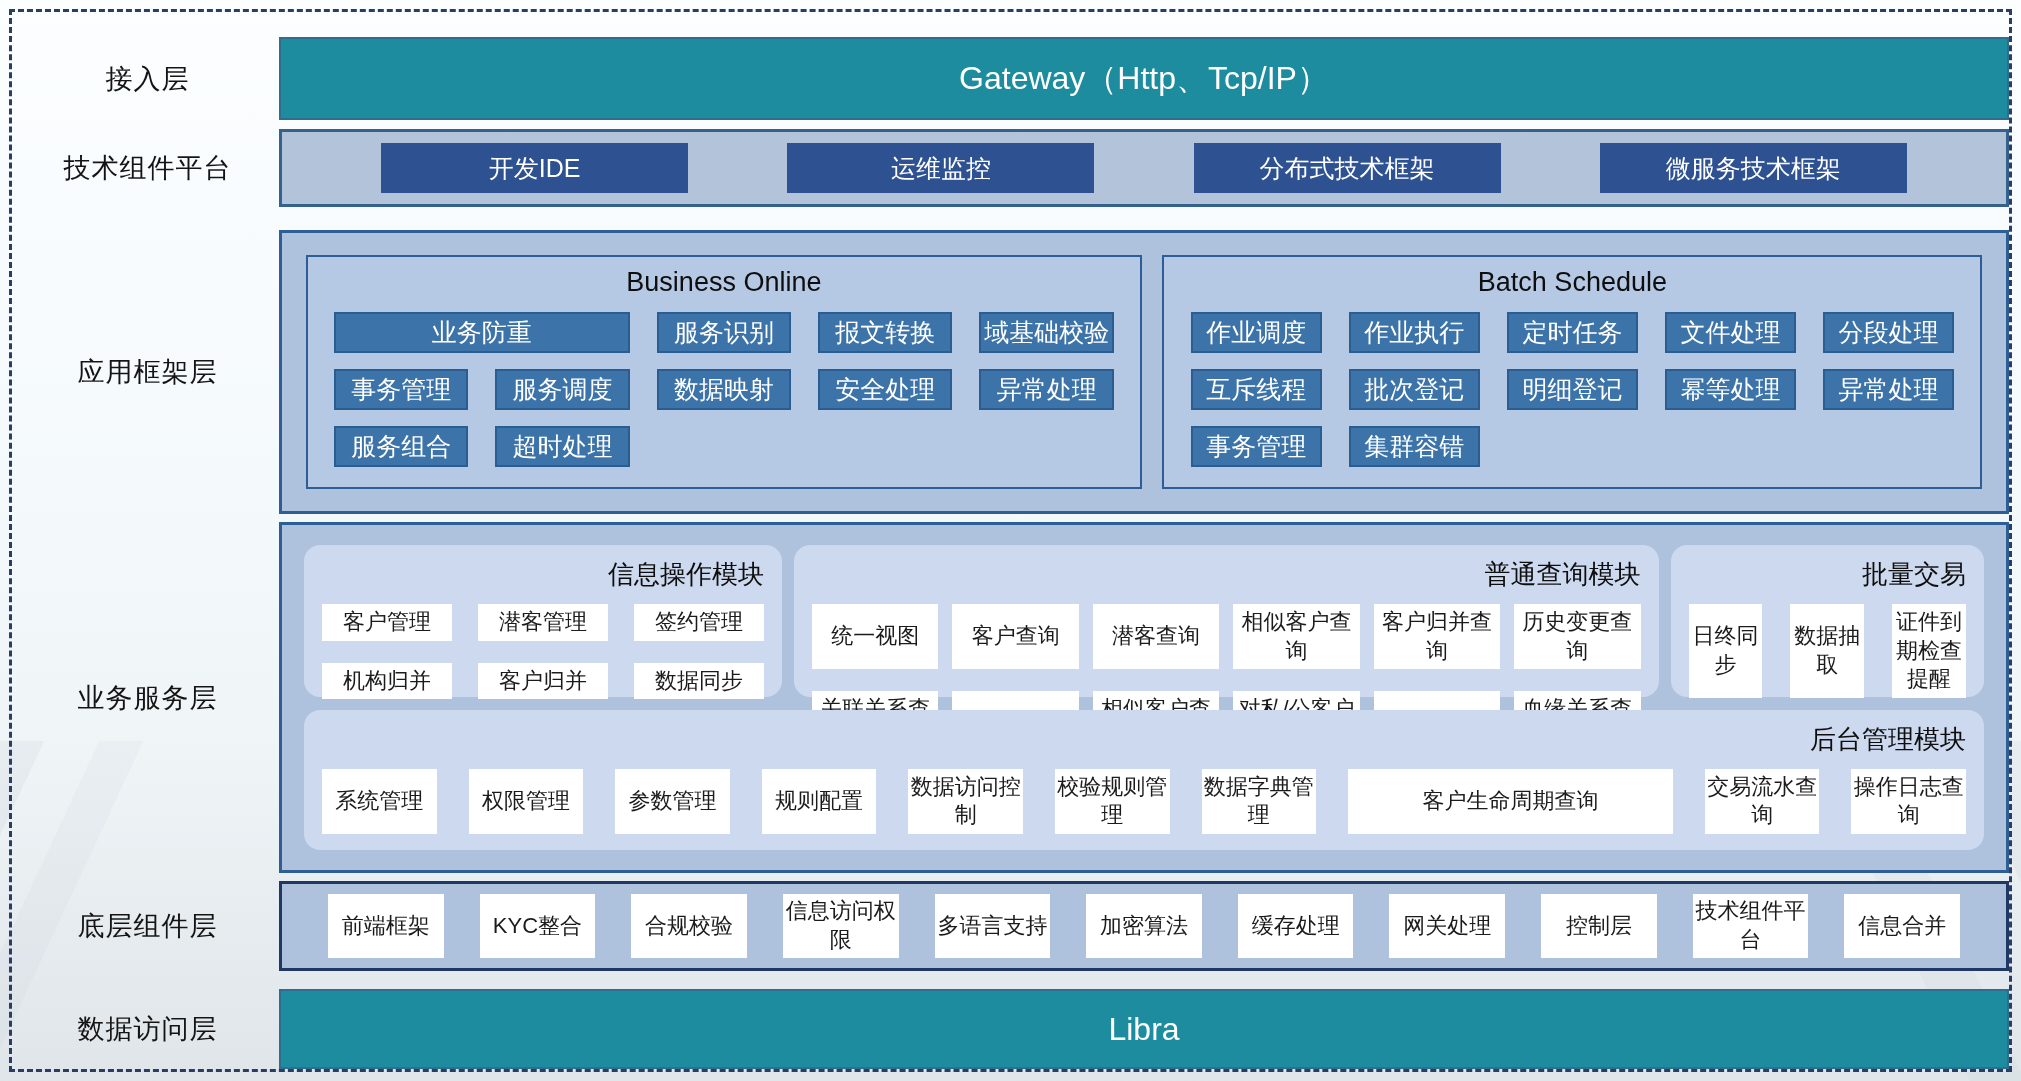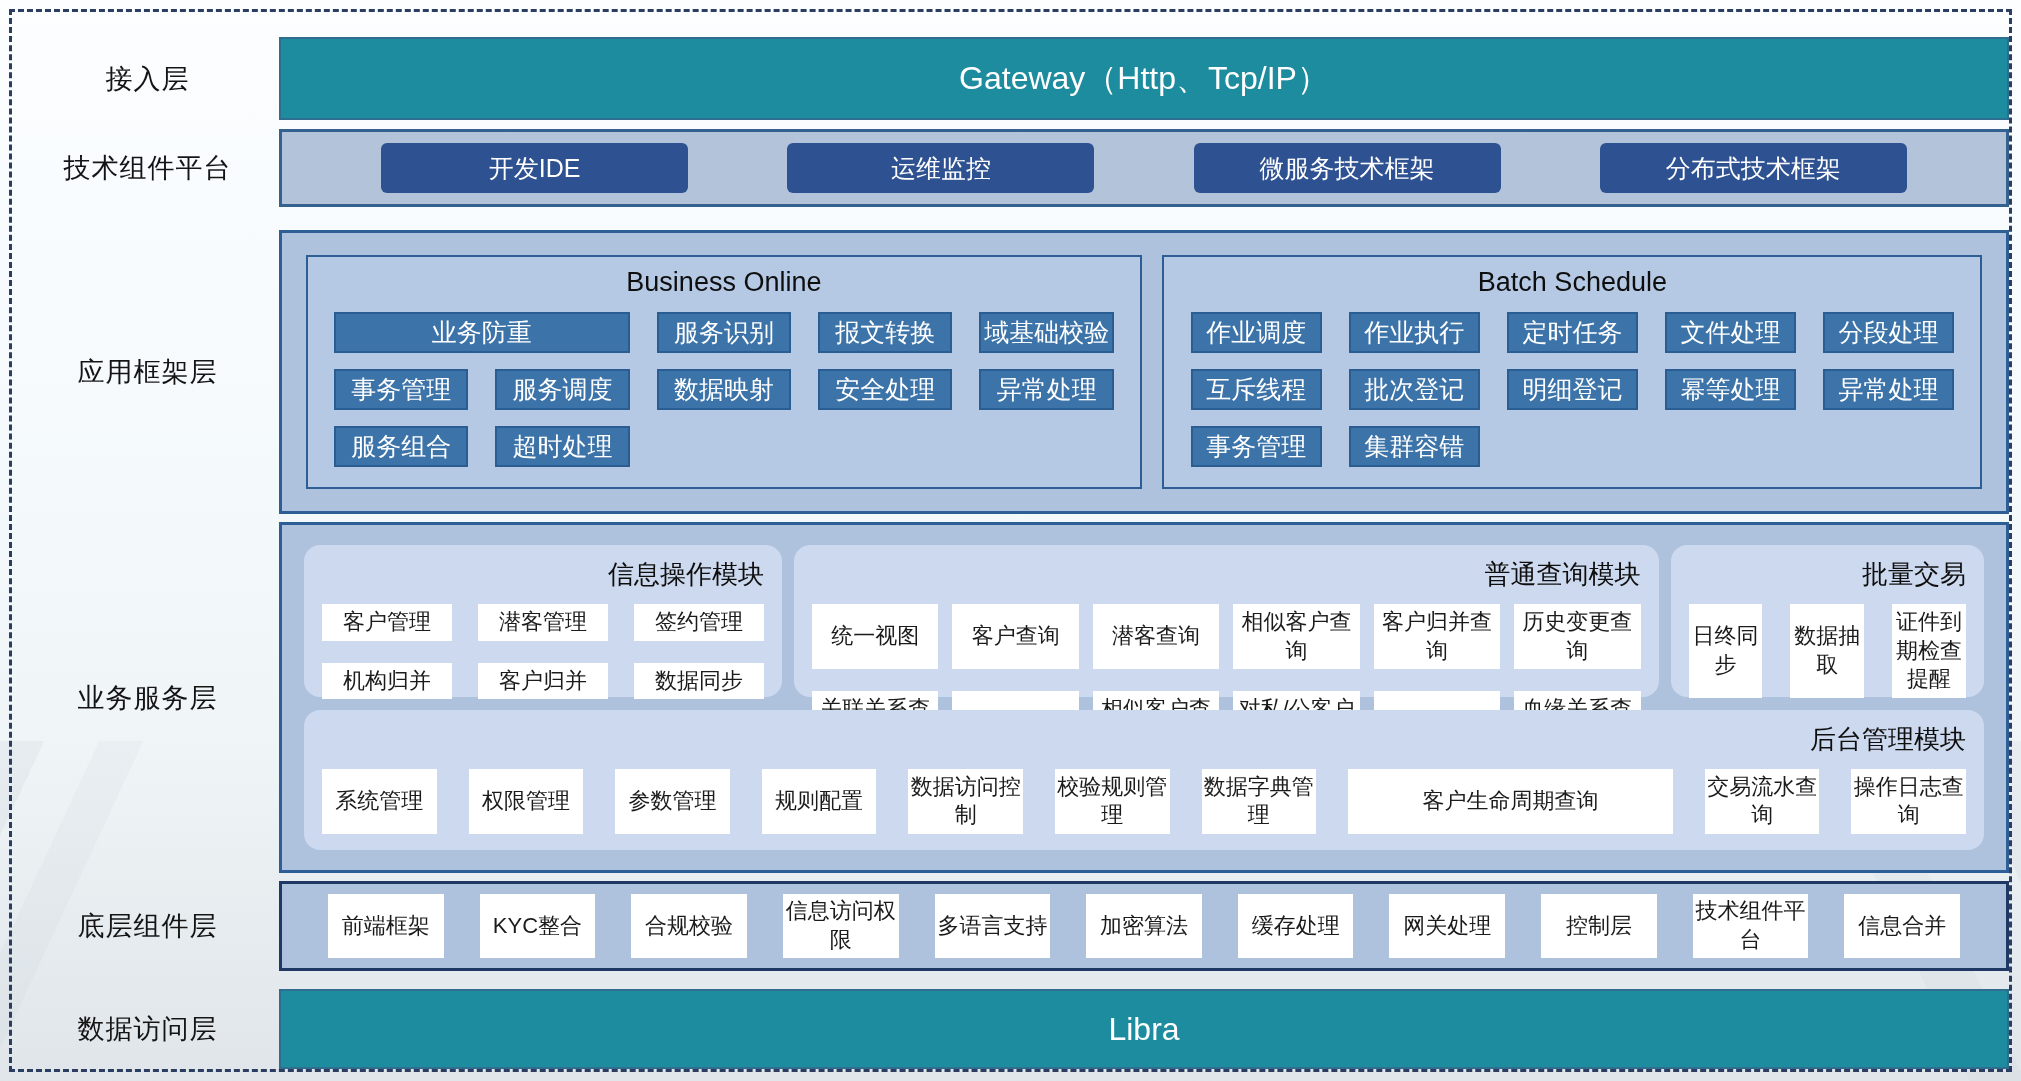--- a/index.html
+++ b/index.html
@@ -31,7 +31,7 @@
   .tech-box{height:100%;background:#b2c3da;border:3px solid #35618f;box-sizing:border-box;
     display:flex;align-items:center;justify-content:space-evenly;}
   .navy-btn{width:307px;height:50px;background:#2e5191;color:#fff;
-    display:flex;align-items:center;justify-content:center;font-size:25px;border-radius:6px;}
+    display:flex;align-items:center;justify-content:center;font-size:25px;}
 
   
   .app-box{height:100%;background:#aec2dd;border:3px solid #2d5f96;box-sizing:border-box;

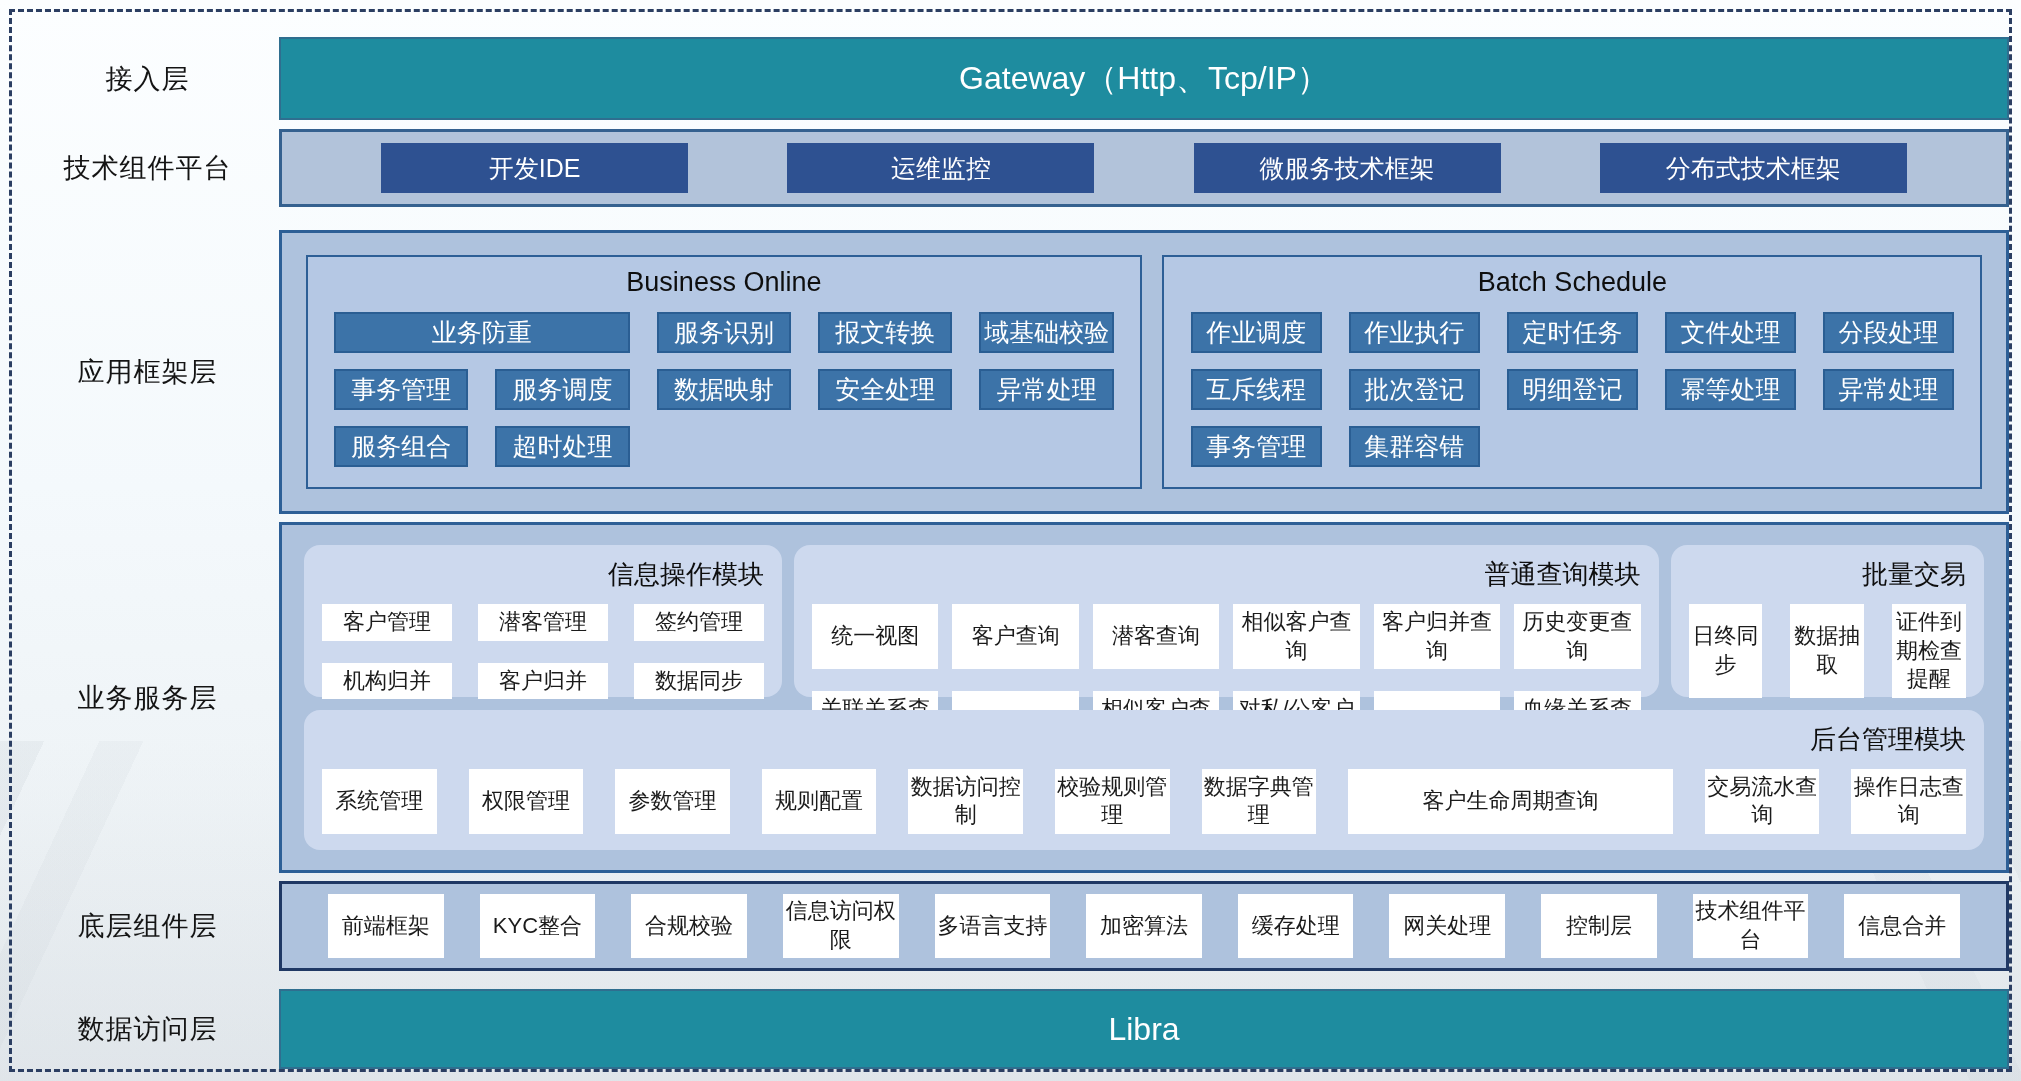--- a/index.html
+++ b/index.html
@@ -93,8 +93,8 @@
       <div class="tech-box">
         <div class="navy-btn">开发IDE</div>
         <div class="navy-btn">运维监控</div>
+        <div class="navy-btn">分布式技术框架</div>
         <div class="navy-btn">微服务技术框架</div>
-        <div class="navy-btn">分布式技术框架</div>
       </div>
     </div>
   </div>

